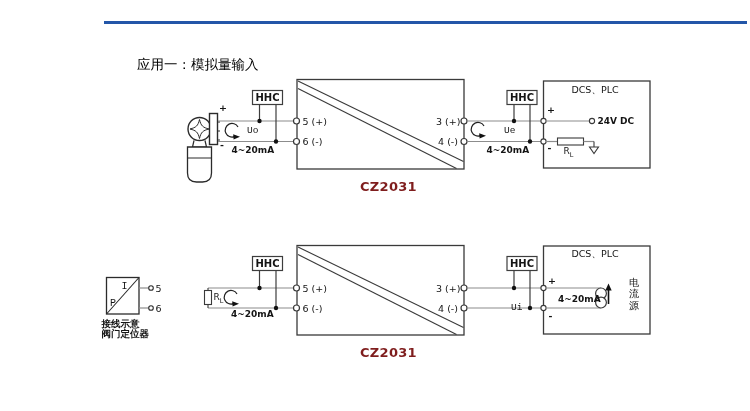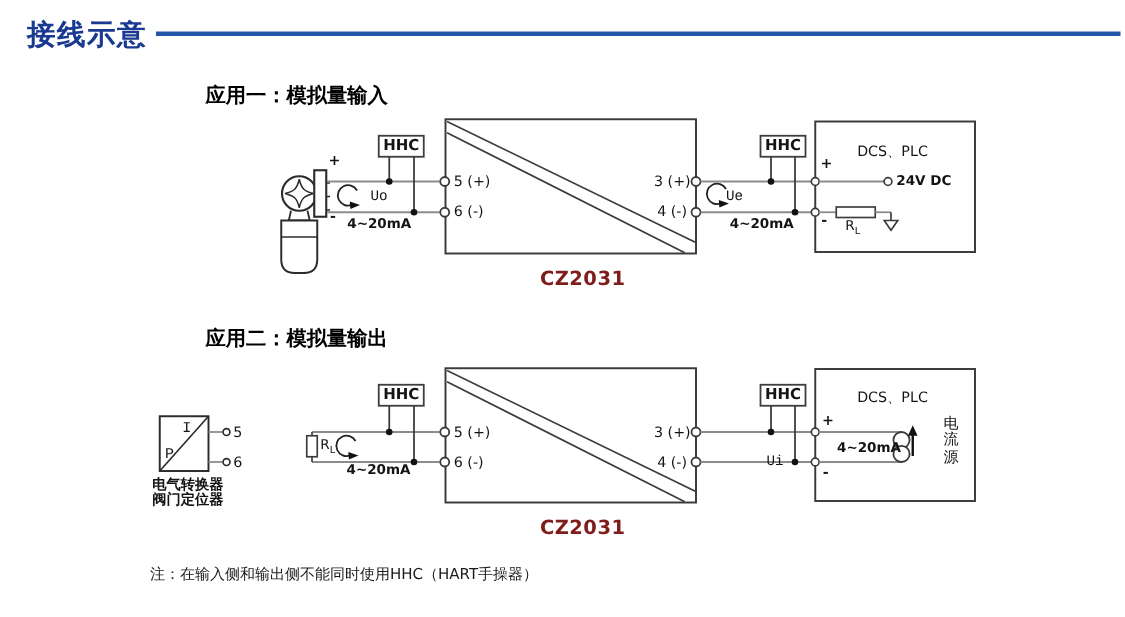--- a/index.html
+++ b/index.html
@@ -34,7 +34,6 @@
 
 <div class="canvas">
 
-  <span class="page-title">接线示意</span>
   <div class="title-rule"></div>
 
   <svg class="diagram" width="750" height="411" viewBox="0 0 750 411">

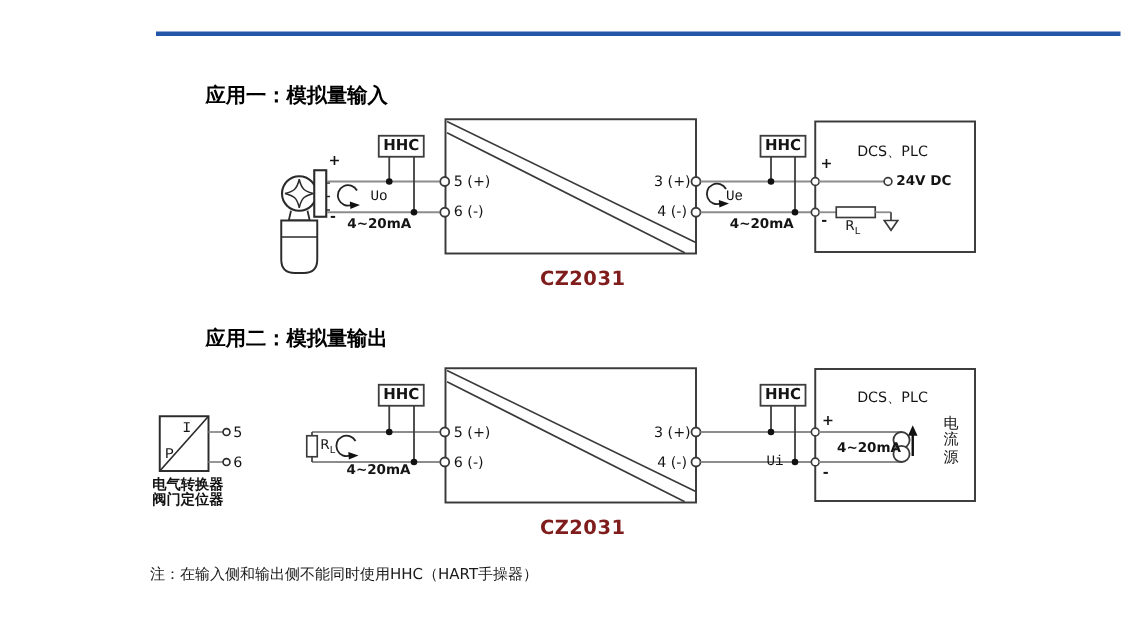--- a/index.html
+++ b/index.html
@@ -14,7 +14,7 @@
   .title-rule{position:absolute;left:104px;top:21px;width:643px;height:2.5px;background:#2356a8;}
   svg.diagram{position:absolute;left:0;top:0;}
   .lb{position:absolute;white-space:nowrap;color:#141414;line-height:1.05;}
-  .app-title{font-size:13.5px;font-weight:700;color:#000;}
+  .app-title{font-size:13.5px;font-weight:400;color:#000;}
   .hhc{width:30px;text-align:center;font-size:10px;font-weight:600;}
   .sig{font-size:9.5px;font-family:Liberation Mono, monospace;}
   .ma{font-size:9px;font-weight:bold;}

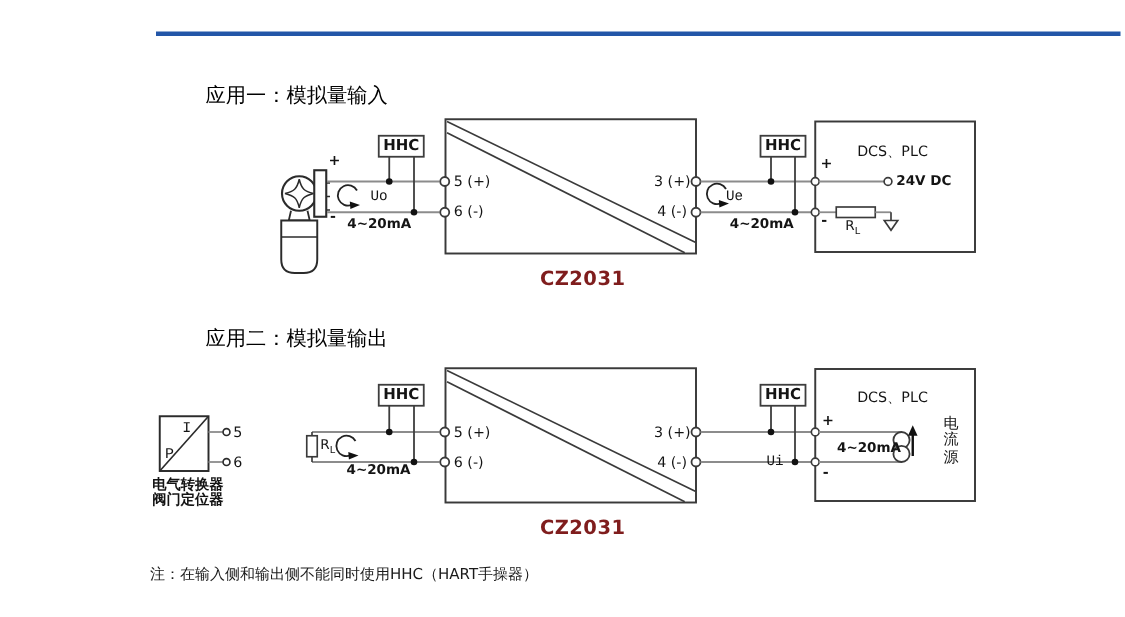--- a/index.html
+++ b/index.html
@@ -21,7 +21,7 @@
   .term{font-size:9.5px;}
   .term-r{width:22px;text-align:right;font-size:9.5px;}
   .model{width:47px;text-align:center;font-size:13px;font-weight:600;letter-spacing:.3px;color:#7f1d1d;}
-  .dcs-t{width:52px;text-align:center;font-size:9.5px;margin-top:12px;}
+  .dcs-t{width:52px;text-align:center;font-size:9.5px;}
   .pm{font-size:9.5px;font-weight:700;}
   .rl{font-size:9px;}
   .rl sub{font-size:6.5px;}

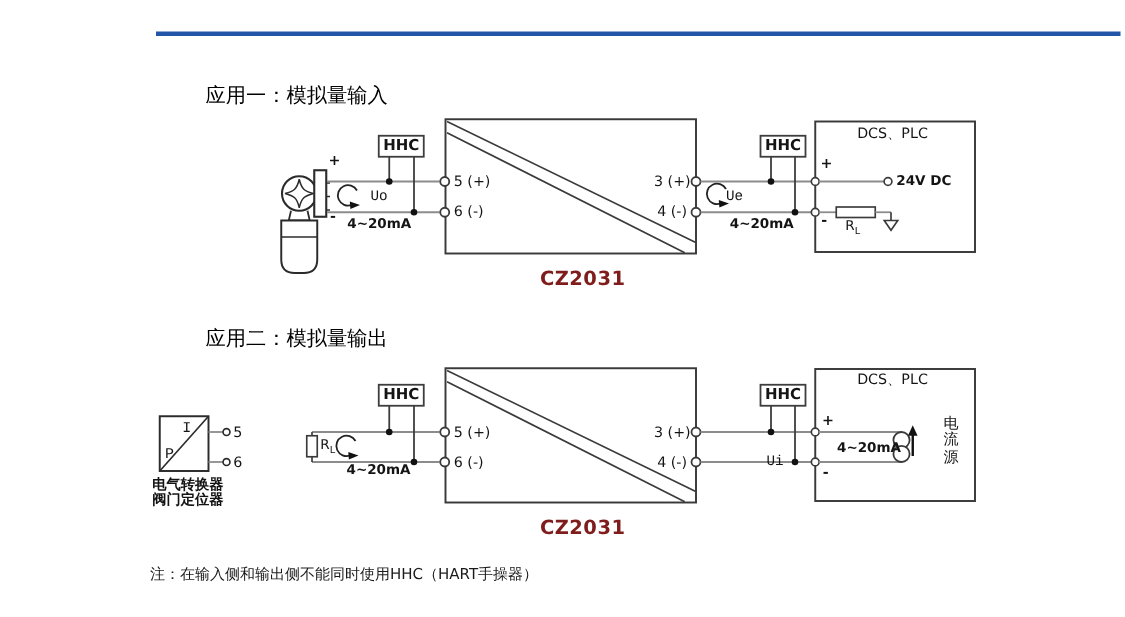--- a/index.html
+++ b/index.html
@@ -185,7 +185,7 @@
   <span class="lb pm" style="left:220px;top:140px">-</span>
   <span class="lb sig" style="left:247px;top:125.5px">Uo</span>
   <span class="lb ma" style="left:231.5px;top:145.5px">4~20mA</span>
-  <span class="lb sig" style="left:484px;top:125.5px">Ue</span>
+  <span class="lb sig" style="left:504px;top:125.5px">Ue</span>
   <span class="lb ma" style="left:486.5px;top:145.5px">4~20mA</span>
 
   <span class="lb term" style="left:302.5px;top:116.5px">5 (+)</span>

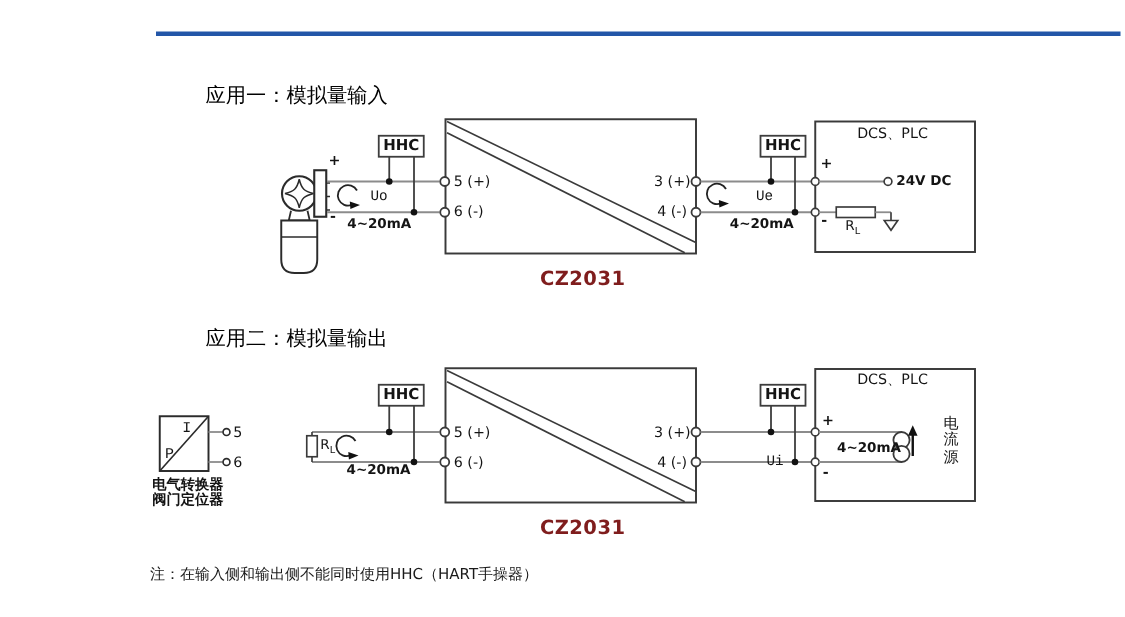--- a/index.html
+++ b/index.html
@@ -174,7 +174,6 @@
   </svg>
 
   <span class="lb app-title" style="left:137px;top:56.5px">应用一：模拟量输入</span>
-  <span class="lb app-title" style="left:137px;top:218.5px">应用二：模拟量输出</span>
 
   <span class="lb hhc" style="left:252.5px;top:92.5px">HHC</span>
   <span class="lb hhc" style="left:507px;top:92.5px">HHC</span>

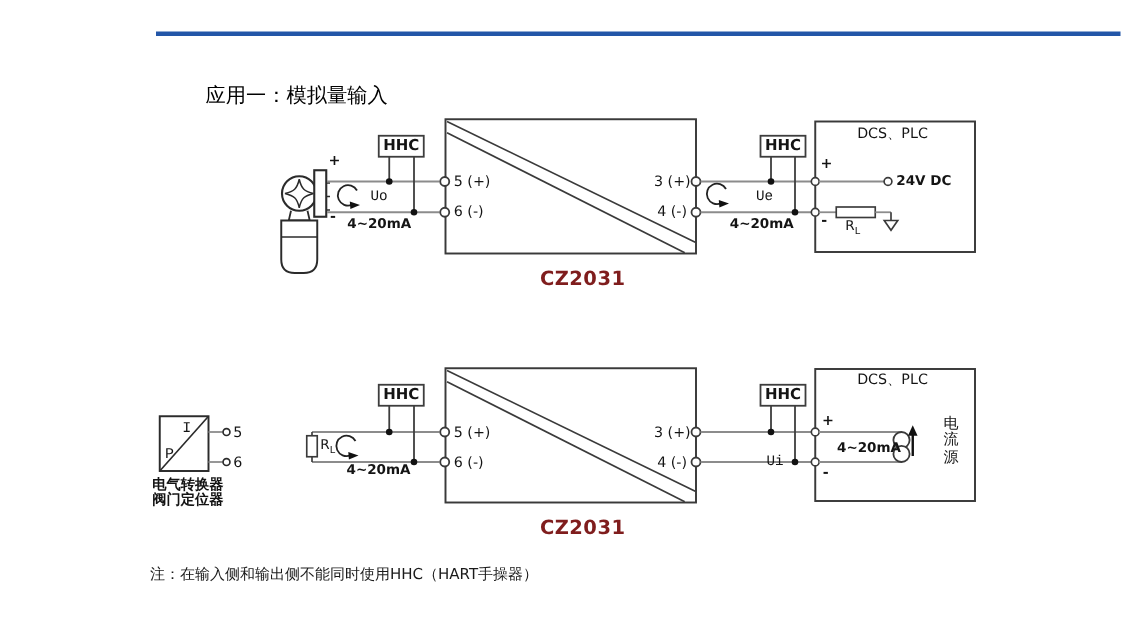--- a/index.html
+++ b/index.html
@@ -203,7 +203,7 @@
   <span class="lb sig" style="left:110px;top:298.5px;font-size:10px">P</span>
   <span class="lb term" style="left:155.5px;top:283.5px">5</span>
   <span class="lb term" style="left:155.5px;top:303.5px">6</span>
-  <span class="lb vname" style="left:101.5px;top:319px">电气转换器</span>
+  <span class="lb vname" style="left:101.5px;top:319px">接线示意</span>
   <span class="lb vname" style="left:101.5px;top:328.8px">阀门定位器</span>
 
   <span class="lb rl" style="left:213.5px;top:293px"><span>R</span><sub>L</sub></span>

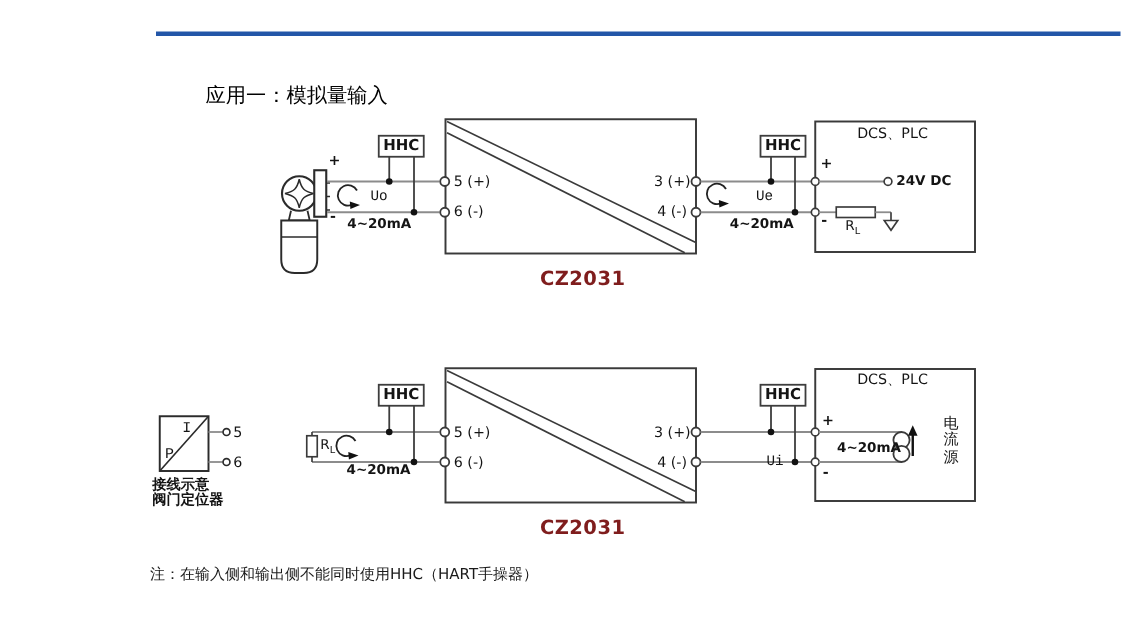--- a/index.html
+++ b/index.html
@@ -222,7 +222,6 @@
   <span class="lb ma" style="left:558px;top:294.5px">4~20mA</span>
   <span class="lb vsrc" style="left:629px;top:276.5px">电流源</span>
 
-  <span class="lb note" style="left:100px;top:379px">注：在输入侧和输出侧不能同时使用HHC（HART手操器）</span>
 </div>
 
 </body></html>

